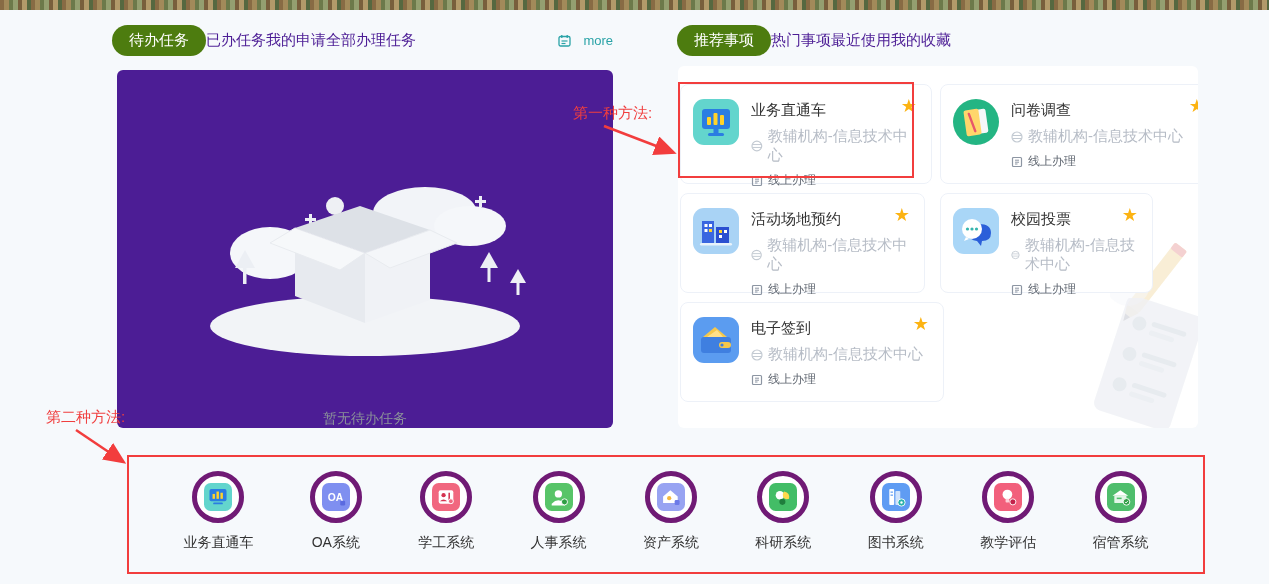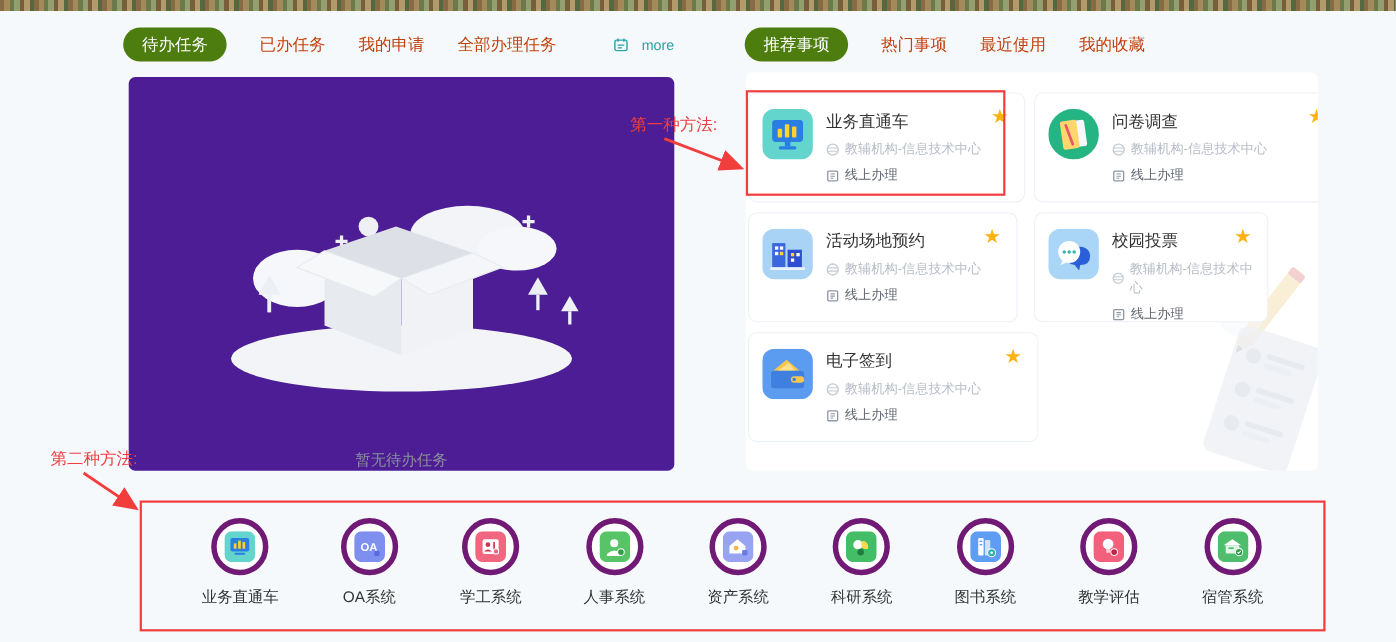--- a/index.html
+++ b/index.html
@@ -16,7 +16,7 @@
   .tabs-left { left:112px; width:501px; }
   .tabs-right { left:677px; width:430px; }
   .pill { background:#4d7c0f; color:#fff; font-size:15px; padding:6px 17px; border-radius:17px; cursor:pointer; white-space:nowrap; }
-  .tab { color:#c2410c; font-size:15px; margin-left:30px; cursor:pointer; white-space:nowrap; }
+  .tab { color:#4c1d95; font-size:15px; cursor:pointer; white-space:nowrap; }
   .more { margin-left:auto; color:#2aa3a7; font-size:13px; display:flex; align-items:center; gap:12px; cursor:pointer; }
 
   

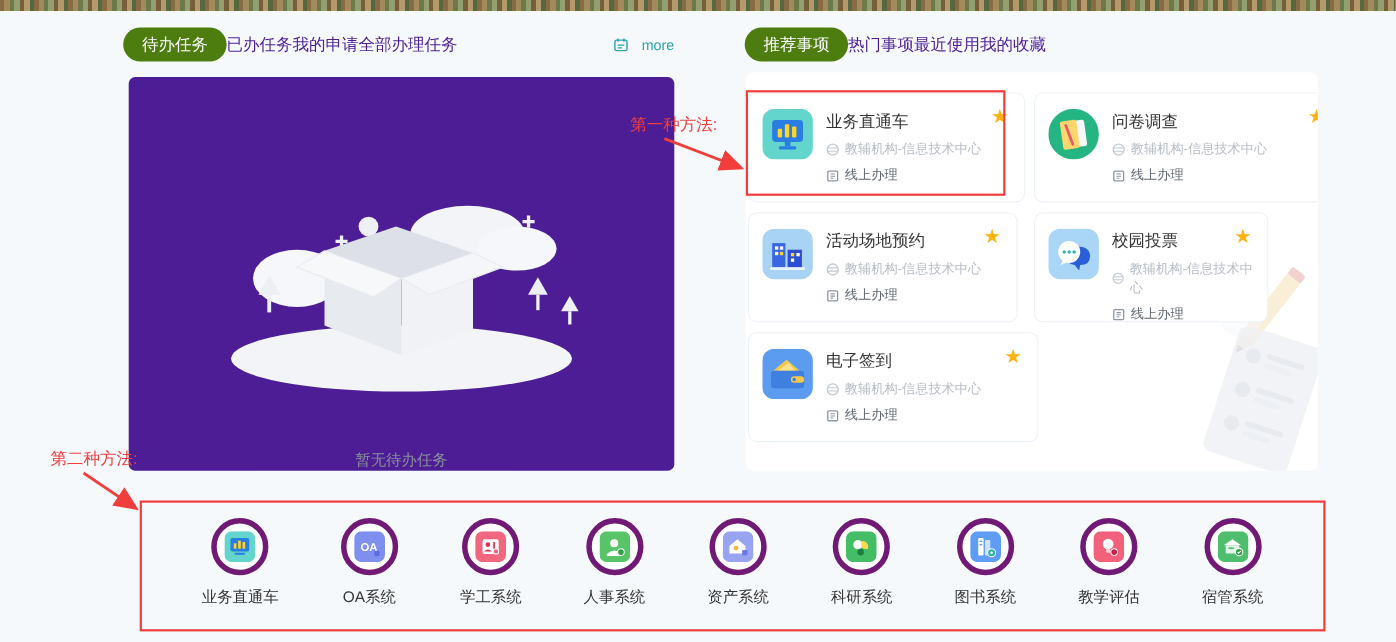--- a/index.html
+++ b/index.html
@@ -32,7 +32,7 @@
   .card-body { margin-left:12px; }
   .card-title { font-size:15px; color:#333; margin-top:2px; }
   .card-row { display:flex; align-items:center; gap:5px; margin-top:7px; }
-  .card-org { font-size:12px; color:#b6bcc6; }
+  .card-org { font-size:15px; color:#b6bcc6; }
   .card-channel { font-size:12px; color:#5f6670; }
   .star { position:absolute; right:14px; top:12px; color:#fcb312; font-size:18px; line-height:1; cursor:pointer; }
 

